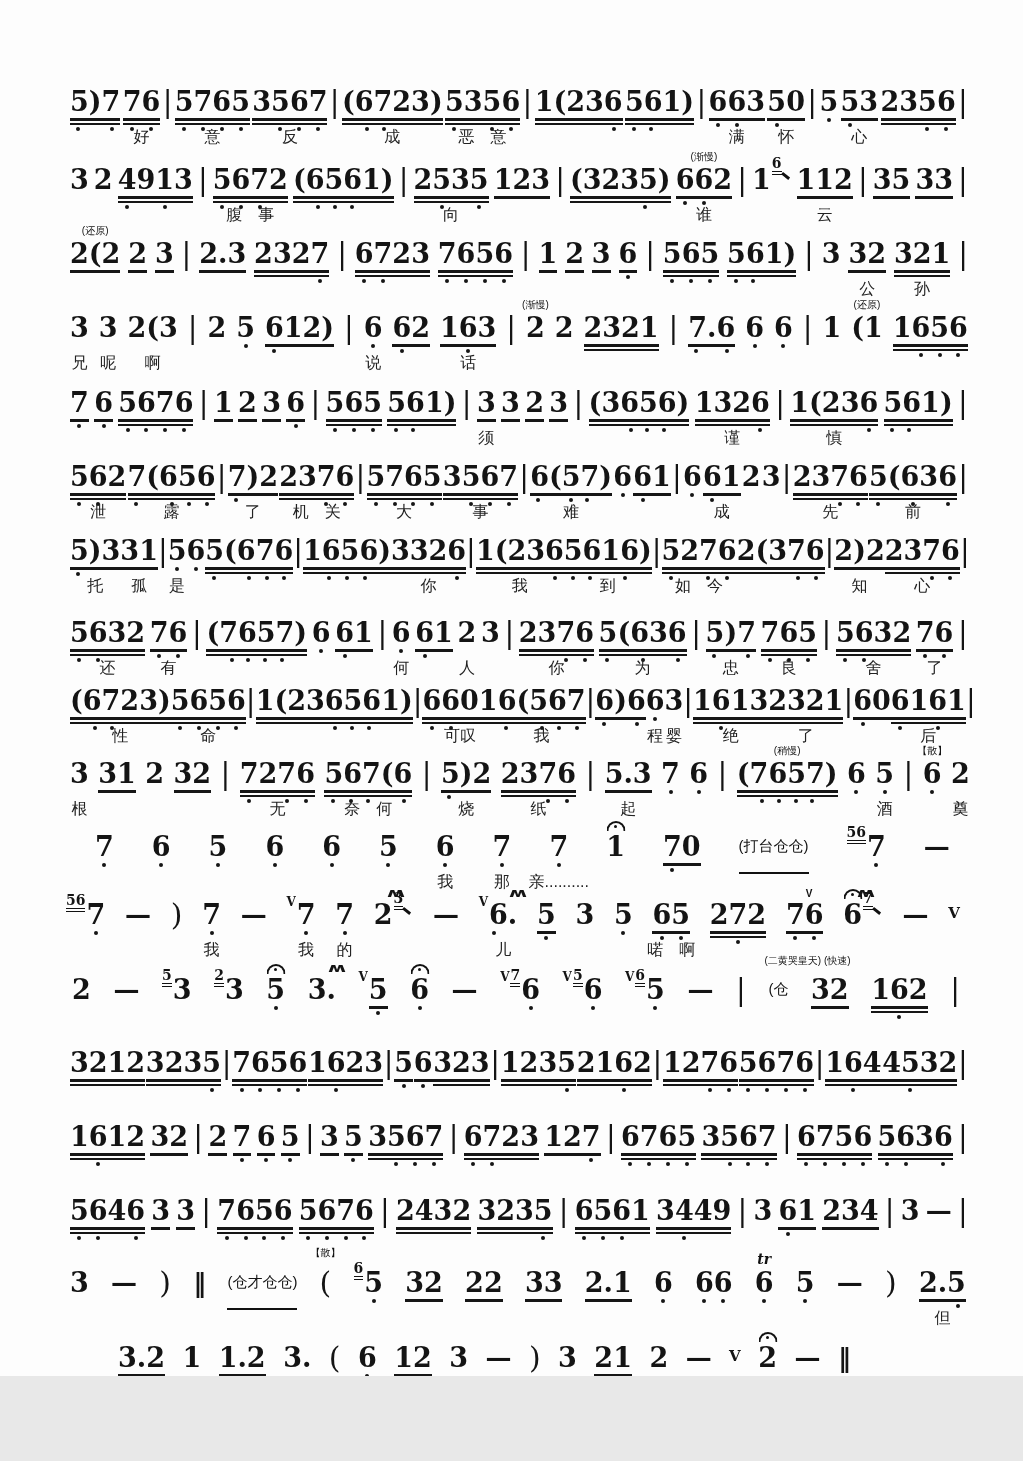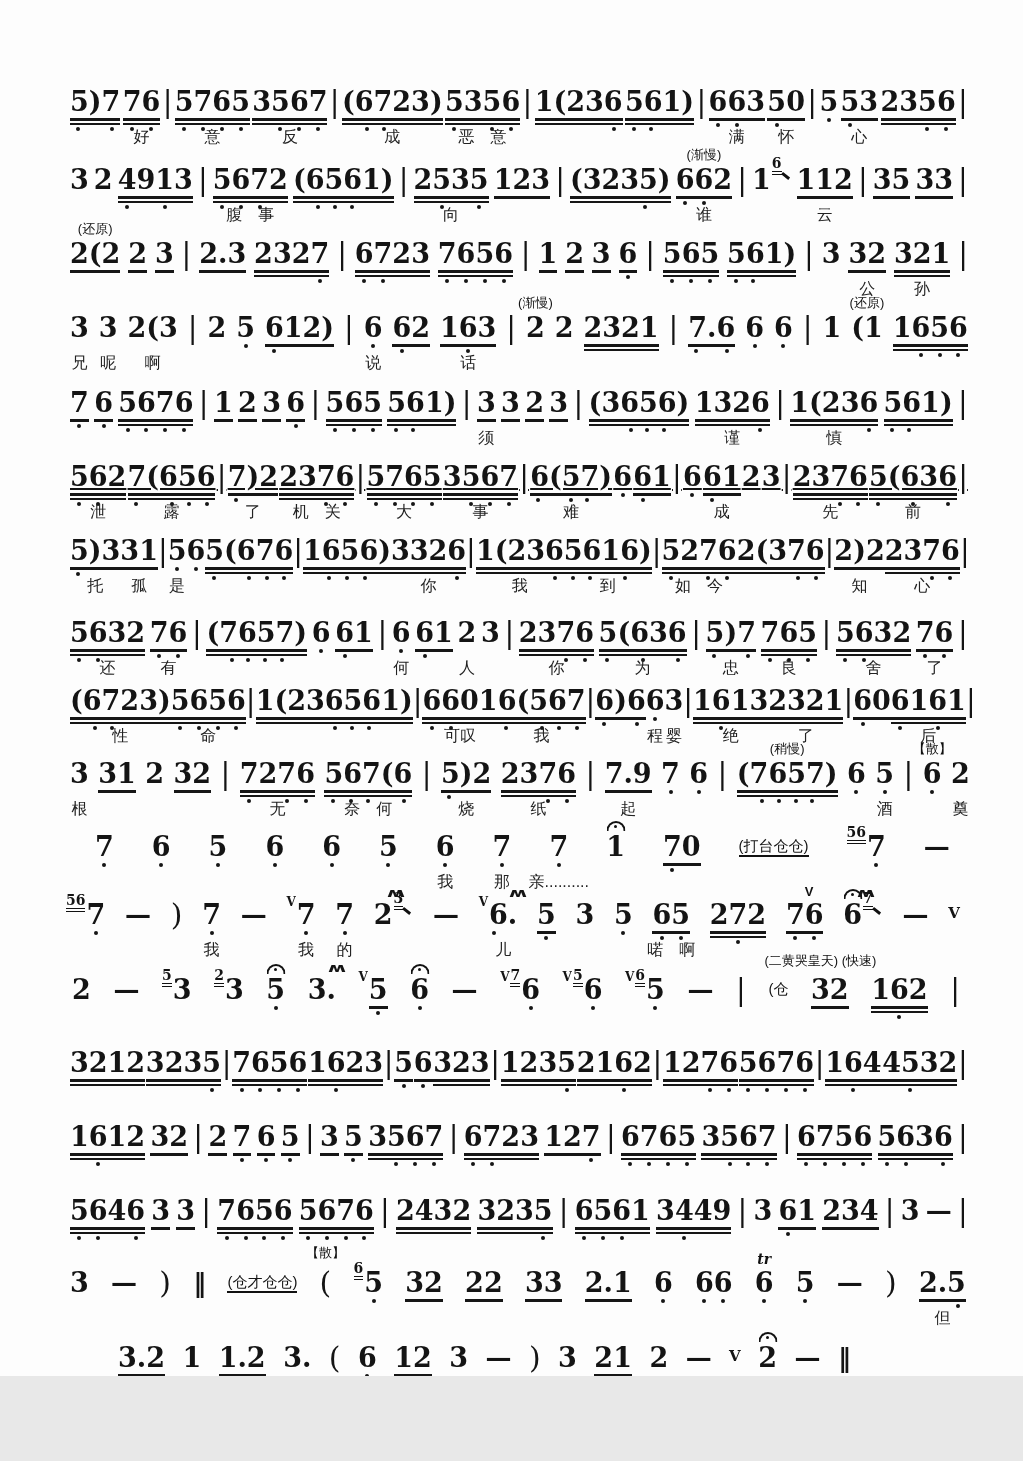--- a/index.html
+++ b/index.html
@@ -14,7 +14,7 @@
   .dot{width:4px;height:4px;background:#161616;border-radius:50%;}
   .dot.n{visibility:hidden;}
   .lyr{position:absolute;top:39px;left:50%;transform:translateX(-50%);font-size:16px;color:#222;white-space:nowrap;}
-  .sup{position:absolute;bottom:100%;left:50%;transform:translateX(-50%);font-size:13px;white-space:nowrap;margin-bottom:2px;color:#111;}
+  .sup{position:absolute;bottom:100%;left:50%;transform:translateX(-50%);font-size:10px;white-space:nowrap;margin-bottom:2px;color:#111;}
   .sup.sl{left:-4px;transform:none;text-align:right;}
   .sup.si{font-style:italic;font-weight:700;font-family:"DejaVu Serif",serif;font-size:14px;}
   .m{position:absolute;bottom:100%;left:50%;transform:translateX(-50%);width:15px;height:8px;

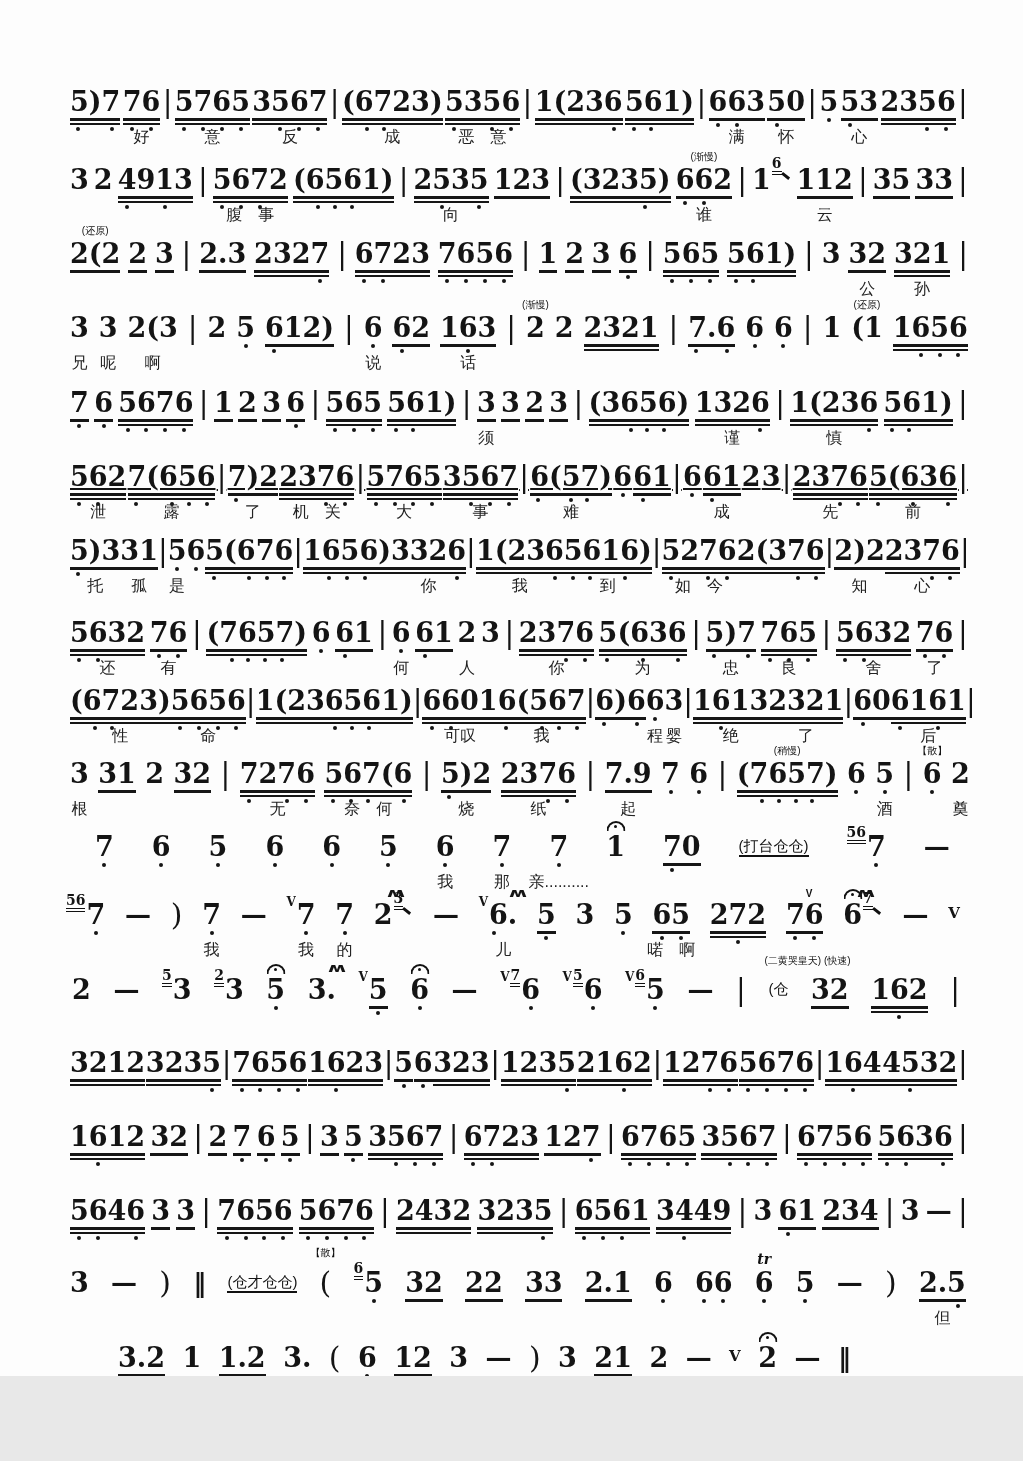--- a/index.html
+++ b/index.html
@@ -814,7 +814,7 @@
         </span>
         <span class="bar">|</span>
       </div>
-      <div class="system" style="top: 463px; left: 70px; width: 898px; text-decoration: underline;">
+      <div class="system" style="top: 463px; left: 70px; width: 898px;">
         <span class="tok">
           <span class="core">
             <span class="chs">562</span>

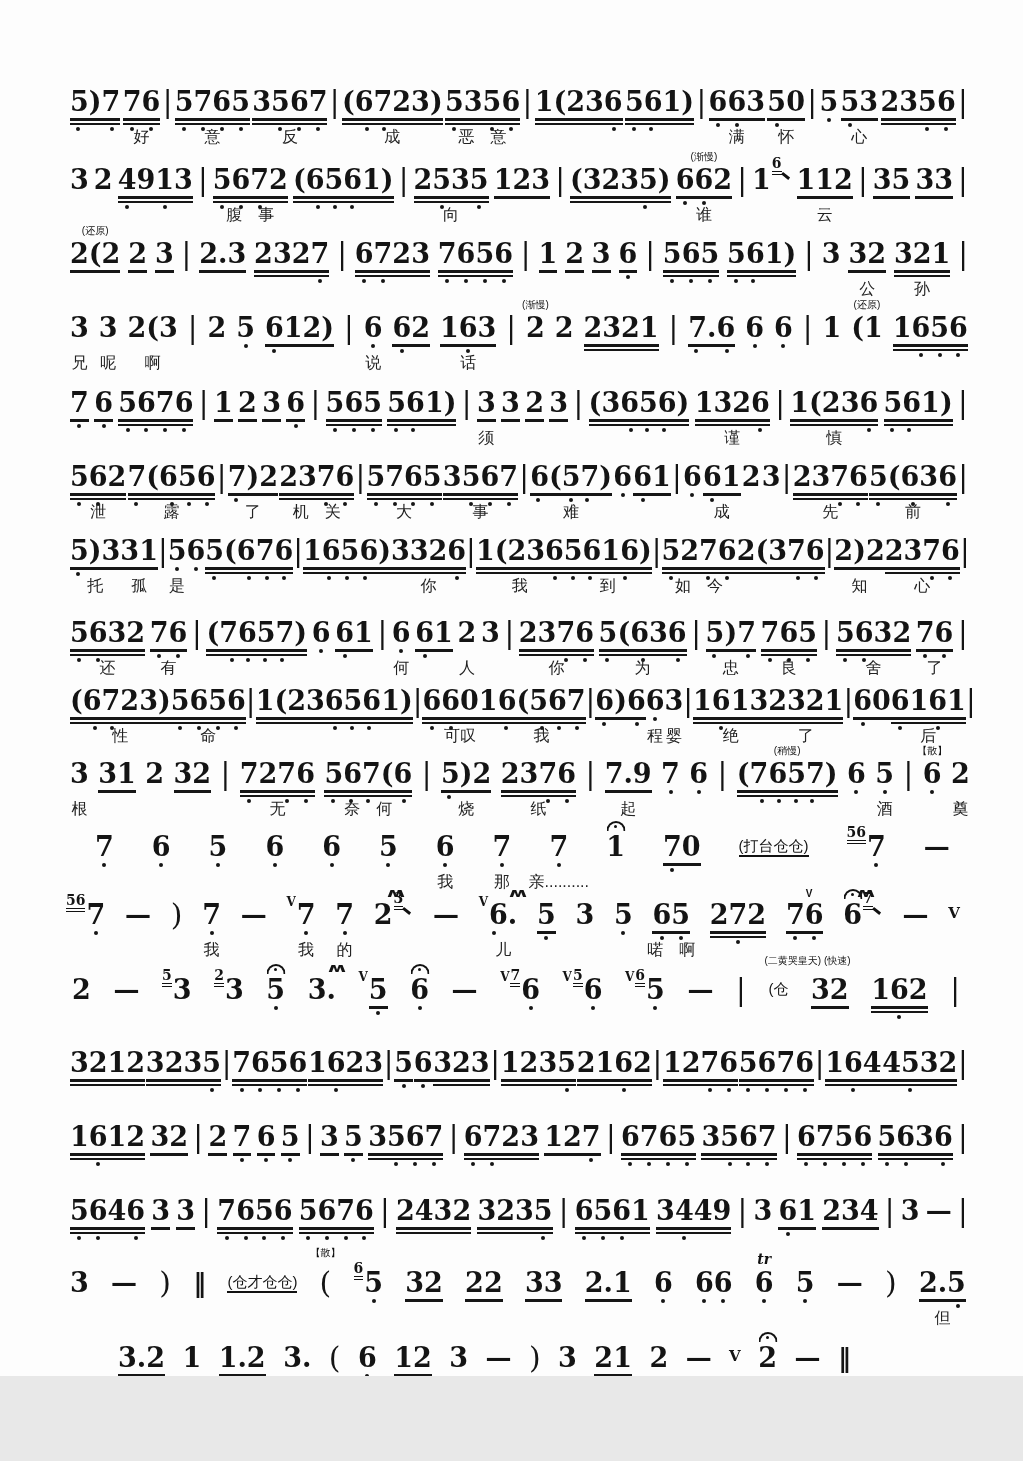--- a/index.html
+++ b/index.html
@@ -1584,7 +1584,7 @@
         <span class="bar">|</span>
         <span class="tok">
           <span class="core">
-            <span class="chs">7.9</span>
+            <span class="chs">5.3</span>
             <span class="ul"></span>
             <span class="lyr">起</span>
           </span>

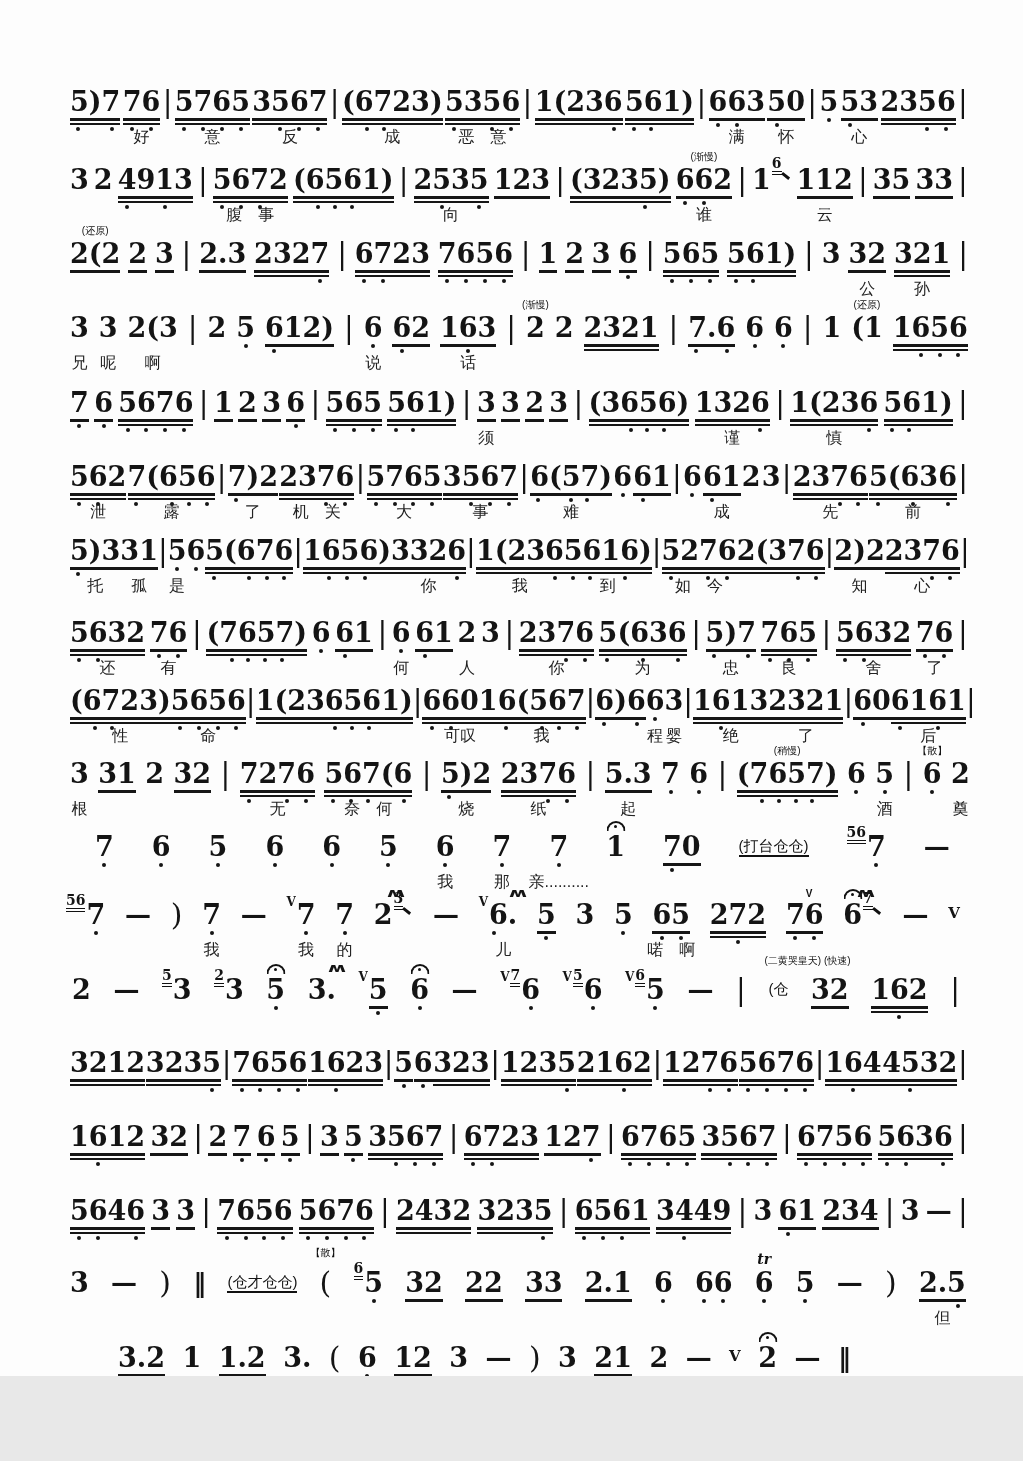--- a/index.html
+++ b/index.html
@@ -32,7 +32,7 @@
   .par{font-size:30px;line-height:28px;font-family:"DejaVu Serif",serif;position:relative;}
   .vt{font-size:15px;font-weight:700;line-height:24px;font-family:"DejaVu Serif",serif;}
   .ann{position:relative;font-size:15px;line-height:26px;white-space:nowrap;}
-  .ann.u .annx{border-bottom:2px solid #111;padding-bottom:1px;}
+  .ann.u .annx{border-bottom:2px solid #111;padding-bottom:18px;}
   .footer-date{position:absolute;top:1398px;left:688px;width:170px;height:8px;overflow:hidden;color:#8f8f8f;font-size:14px;letter-spacing:2px;}
   .footer-page{position:absolute;top:1398px;left:922px;width:50px;height:8px;overflow:hidden;color:#555;font-size:14px;}
 </style>

